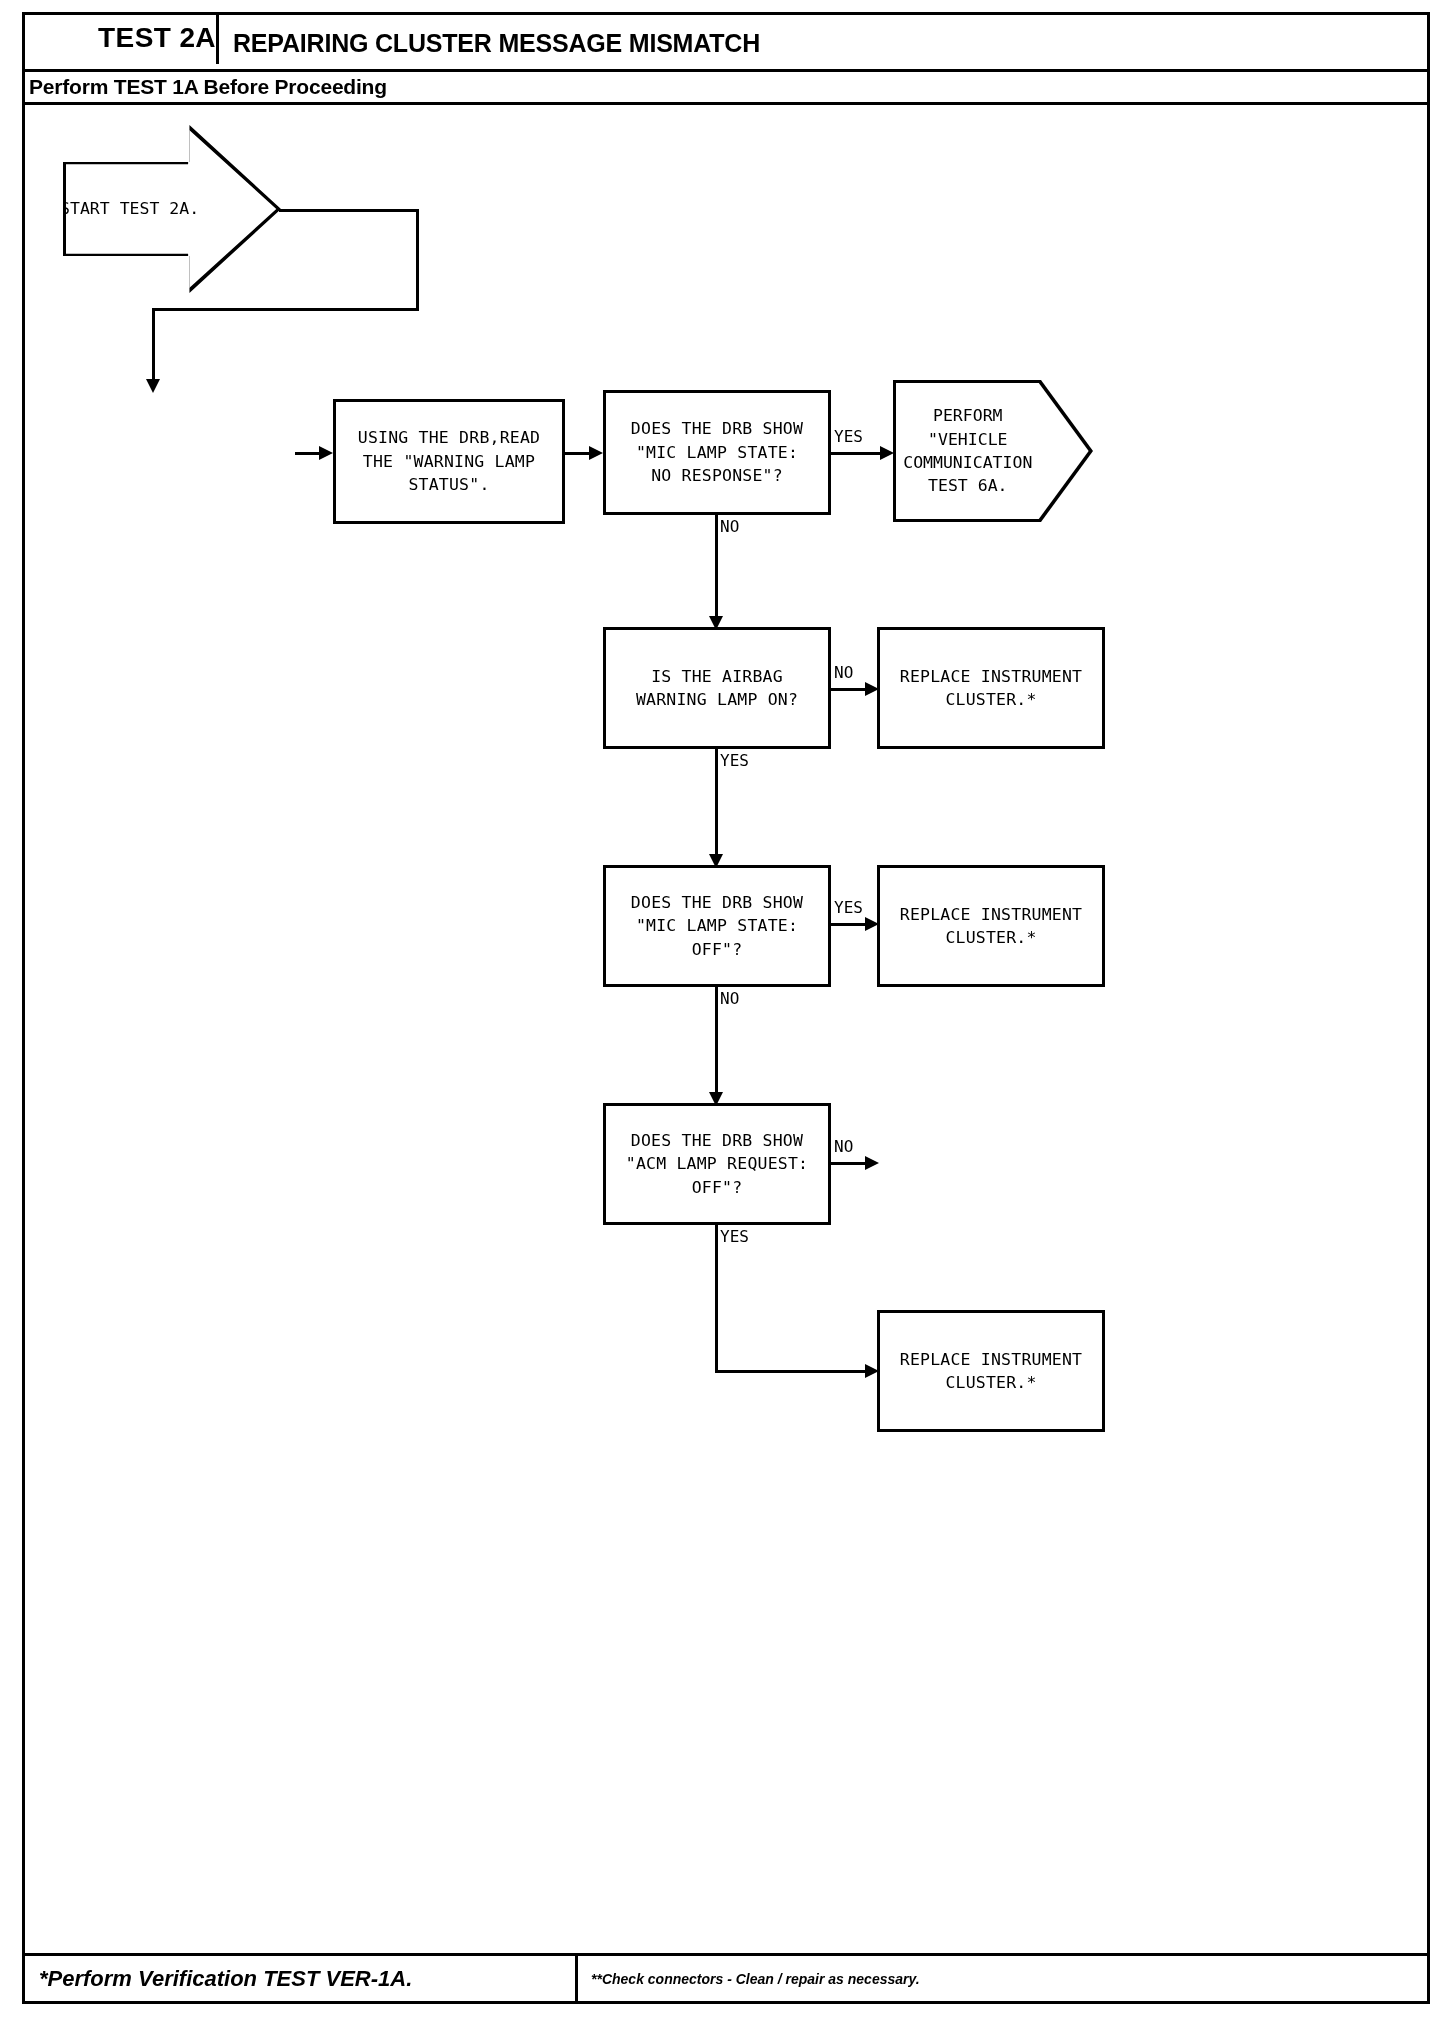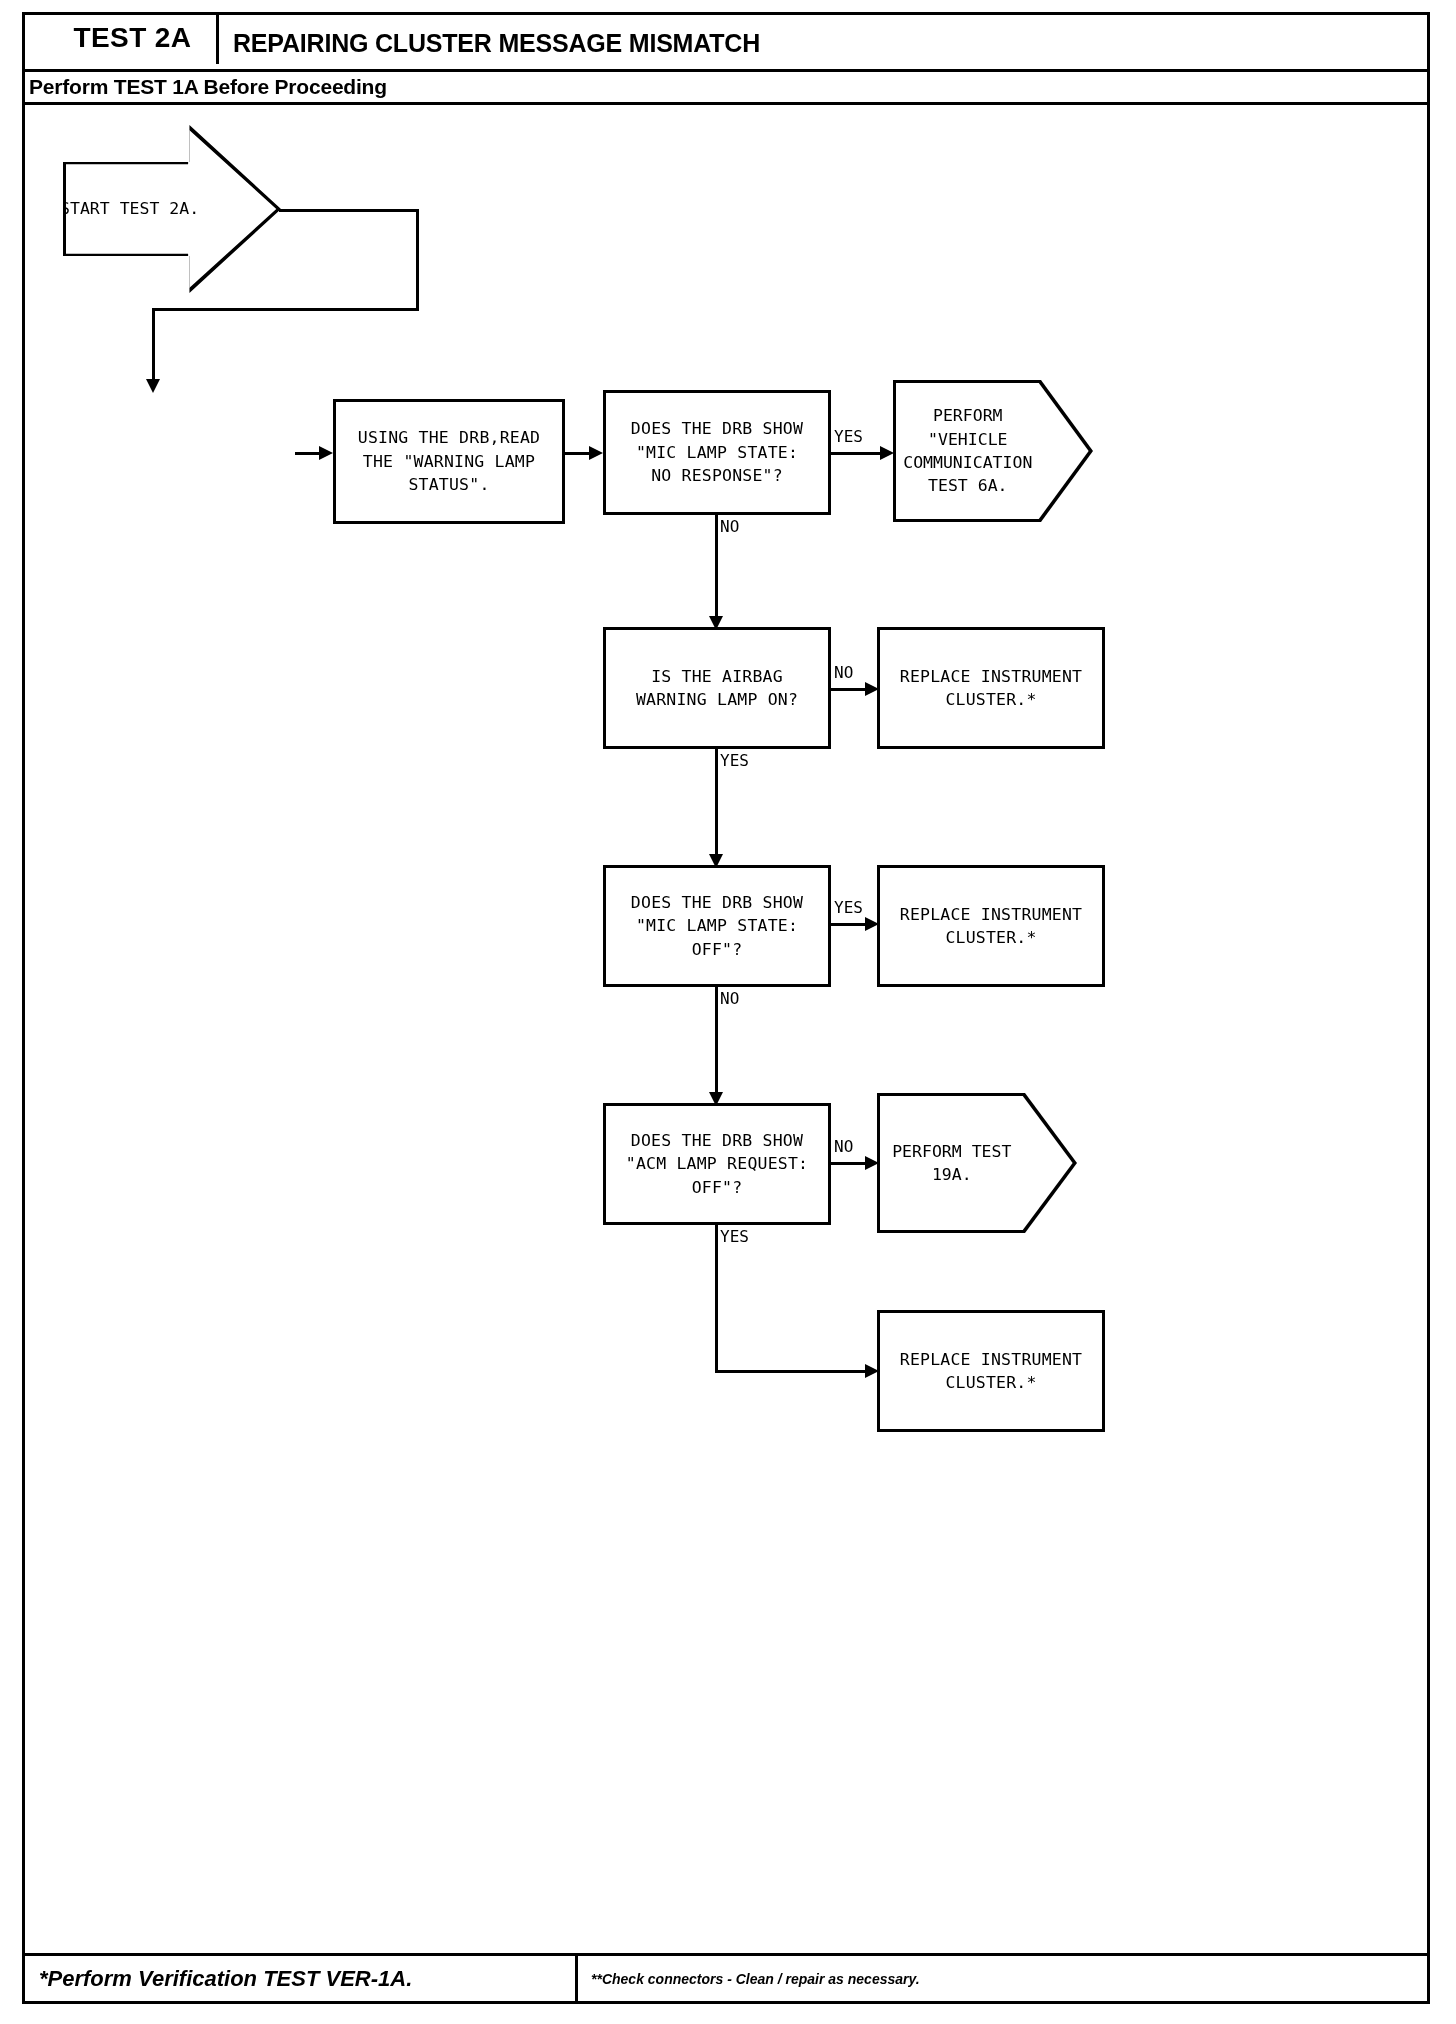--- a/index.html
+++ b/index.html
@@ -48,7 +48,7 @@
     box-sizing: border-box;
     display: flex;
     align-items: center;
-    justify-content: center;
+    justify-content: flex-end;
   }
   #test-id-label {
     font-size: 28px;

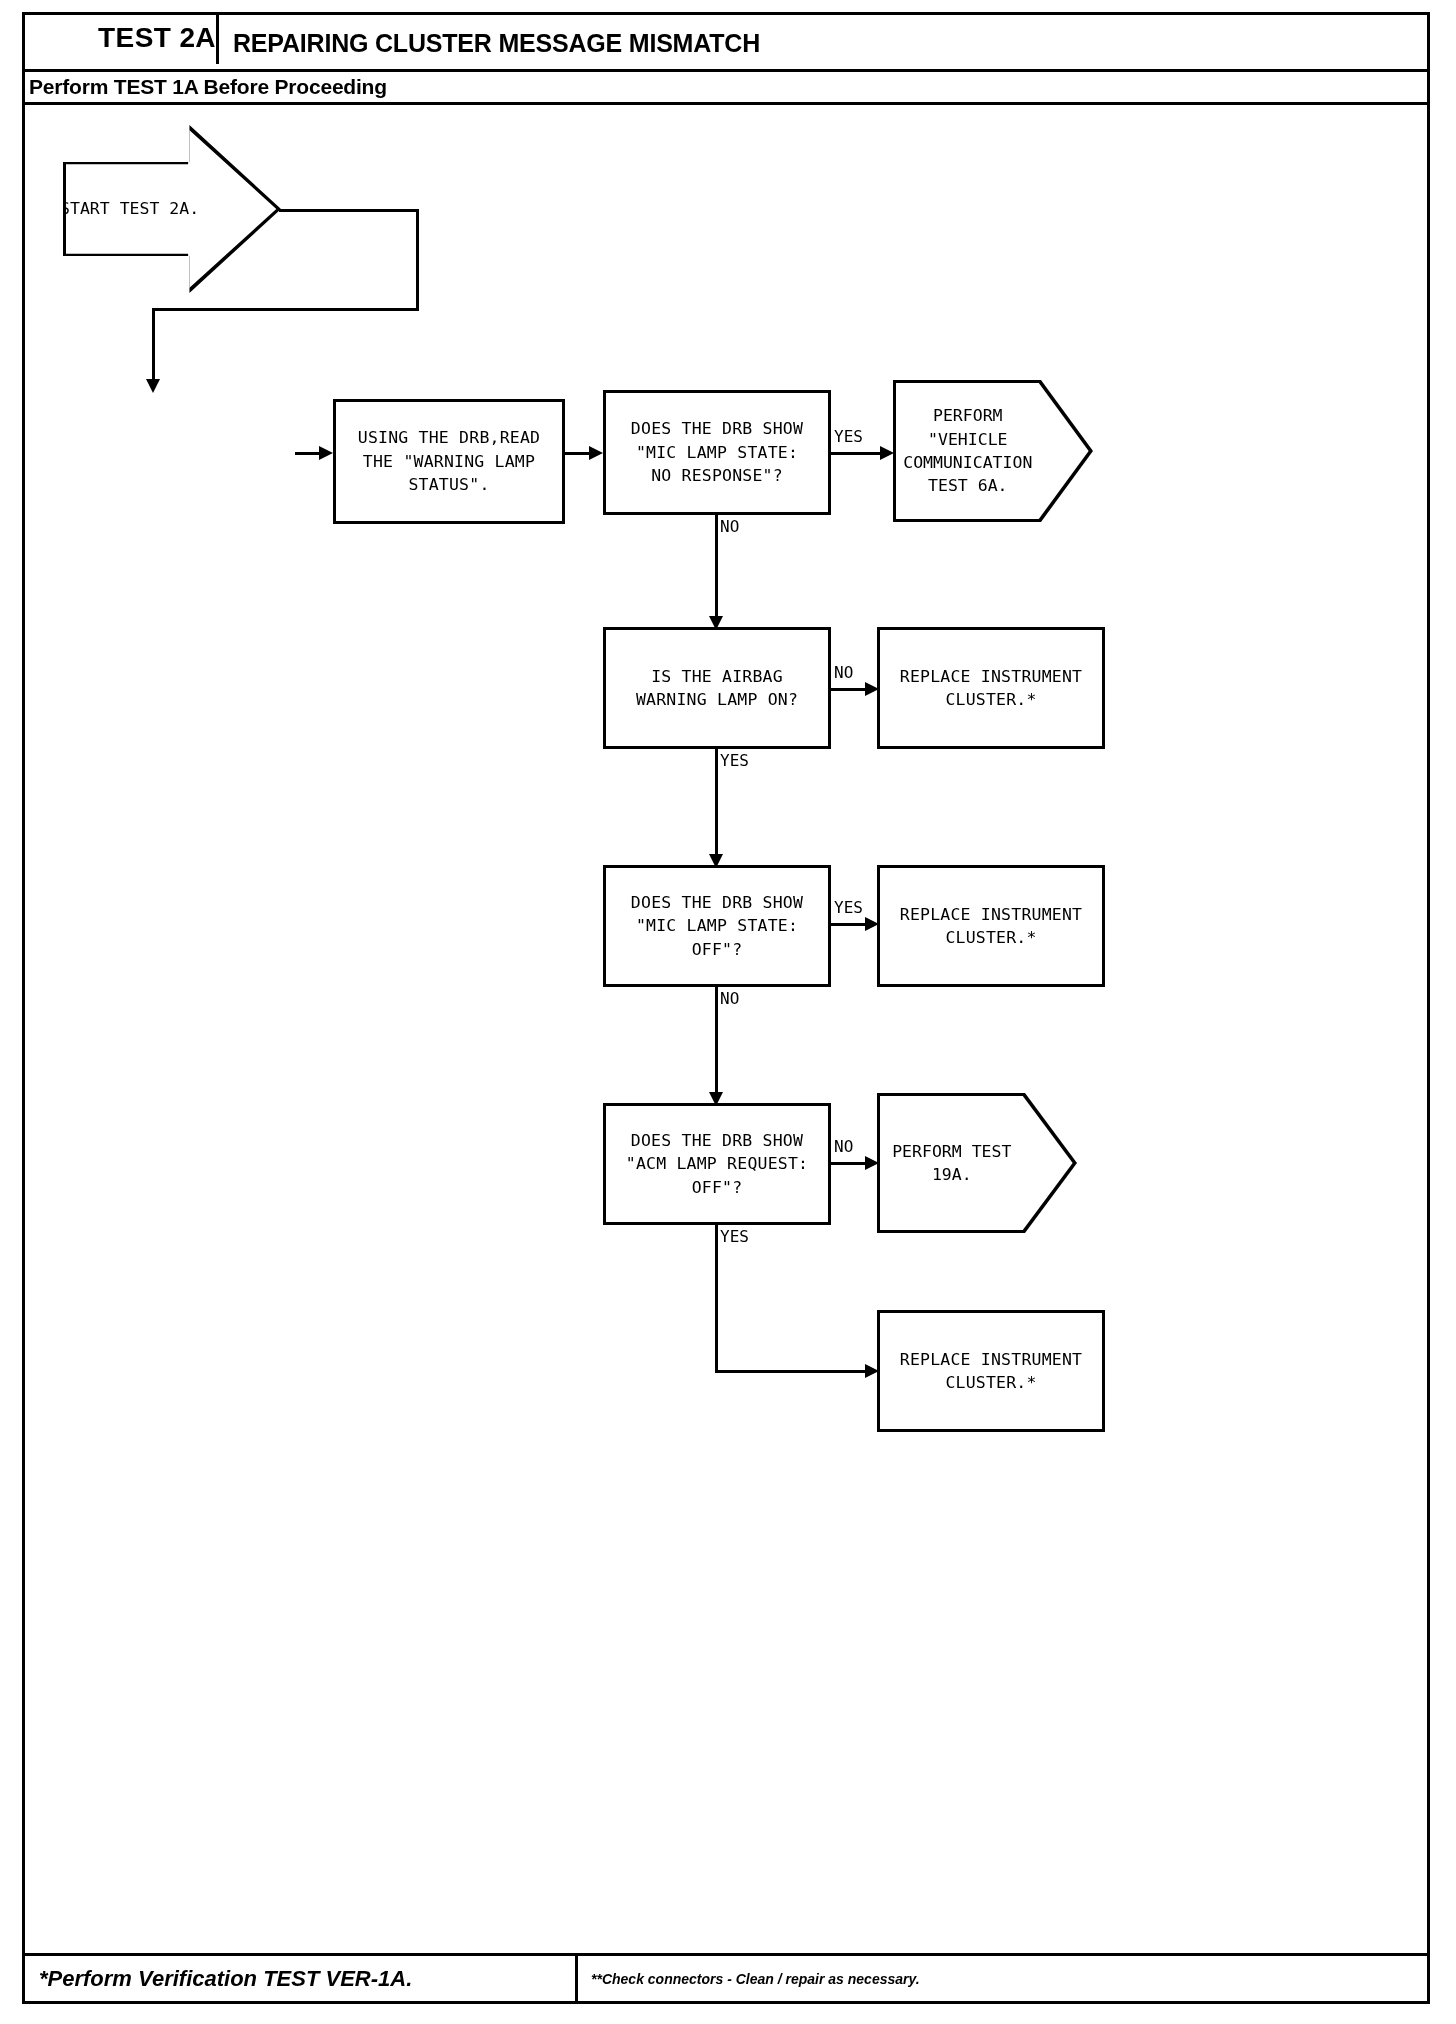--- a/index.html
+++ b/index.html
@@ -347,12 +347,6 @@
     <div class="arrowhead-right" style="left:840px; top:1051px;"></div>
     <div class="edge-label" style="left:808px; top:1032px;">NO</div>
 
-    <div class="arrow-block pent-simple" style="left:852px; top:988px; width:200px; height:140px;">
-      <div class="arrow-inner">
-        <div class="pent-text">PERFORM TEST
-19A.</div>
-      </div>
-    </div>
 
     <div class="line-v" style="left:690px; top:1120px; height:148px;"></div>
     <div class="line-h" style="left:690px; top:1265px; width:158px;"></div>

